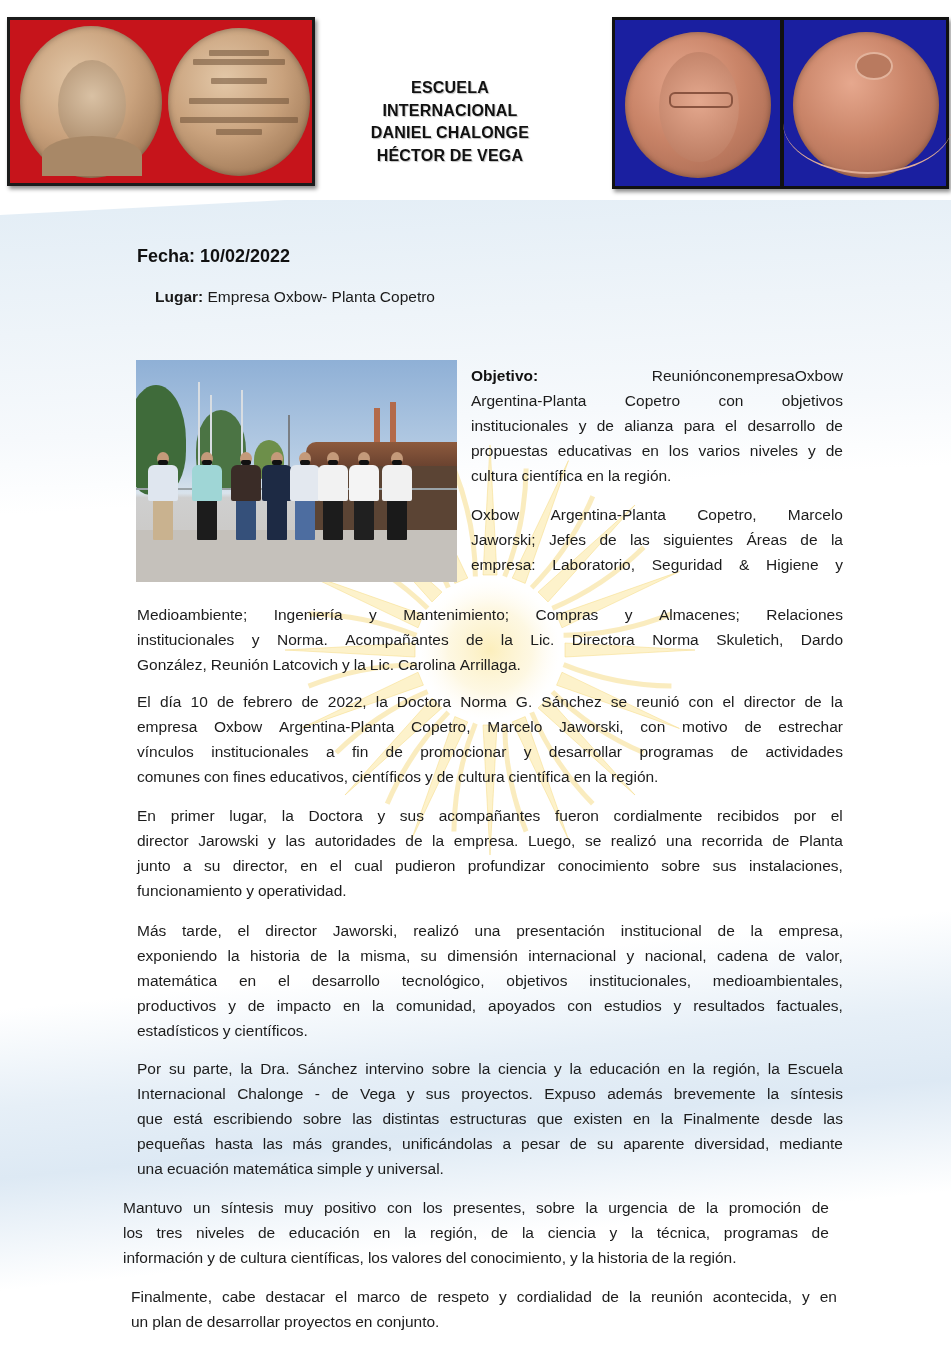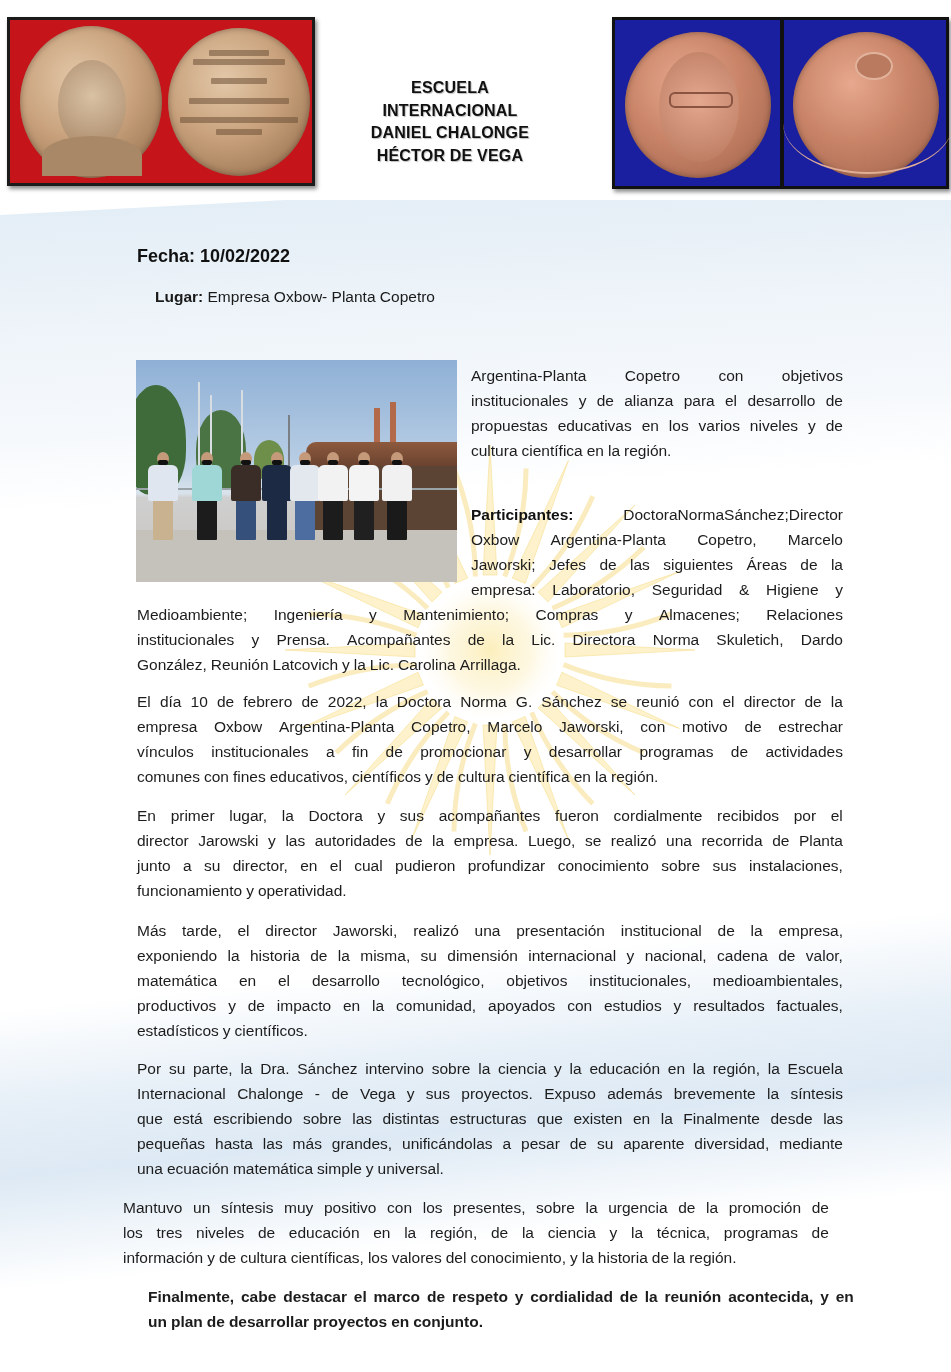--- a/index.html
+++ b/index.html
@@ -231,6 +231,10 @@
 
   <div class="para" style="left:471px;top:363px;width:372px;">
     <div class="jl">
+        <b>Objetivo:</b>
+        <span><span>Reunión</span><span>con</span><span>empresa</span><span>Oxbow</span></span>
+      </div>
+    <div class="jl">
         <span>Argentina-Planta</span>
         <span>Copetro</span>
         <span>con</span>

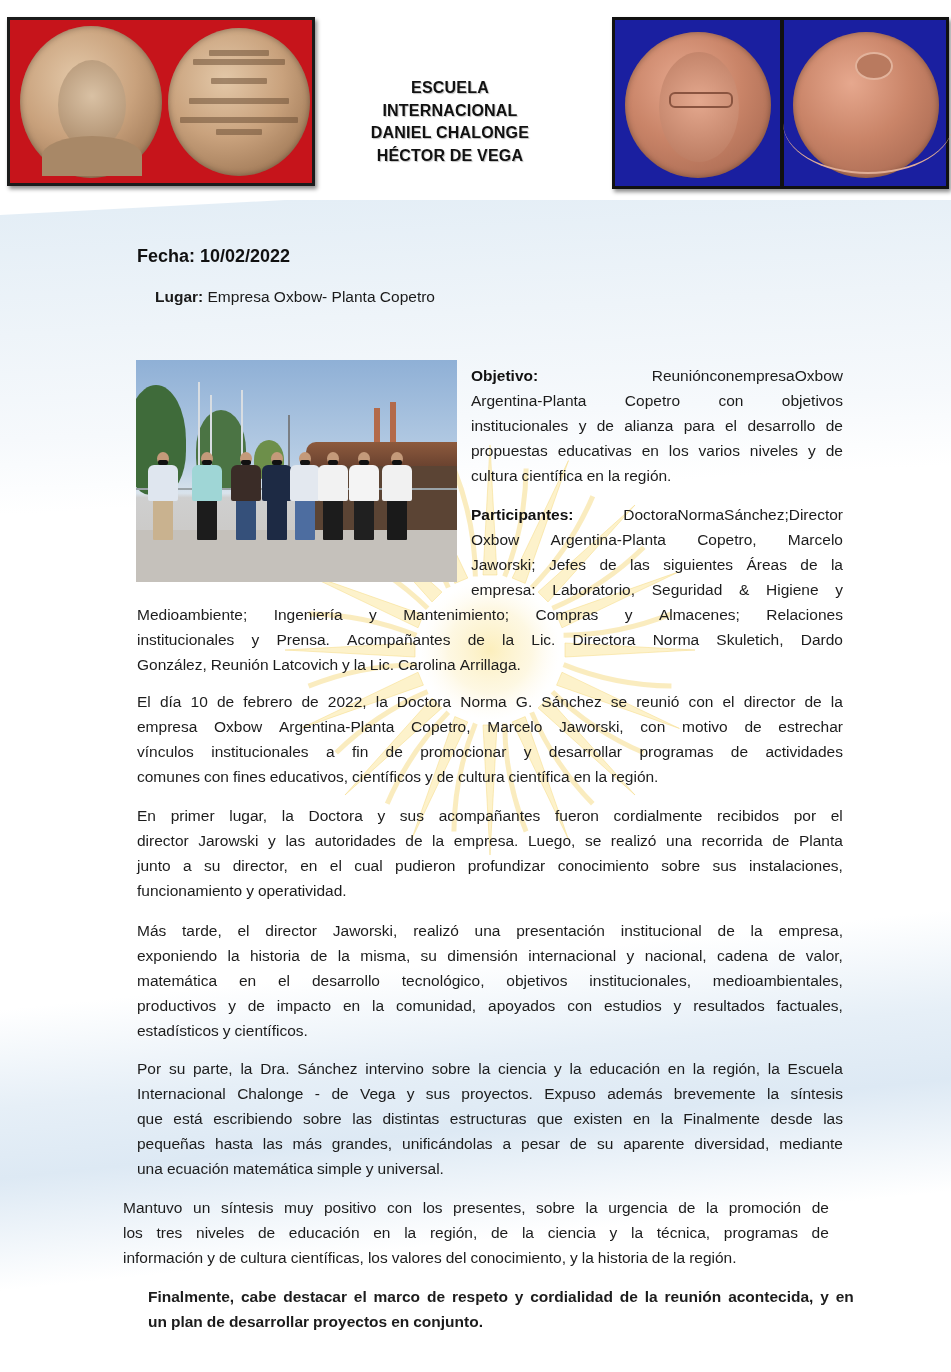--- a/index.html
+++ b/index.html
@@ -271,10 +271,6 @@
 
   <div class="para" style="left:471px;top:502px;width:372px;">
     <div class="jl">
-        <b>Participantes:</b>
-        <span><span>Doctora</span><span>Norma</span><span>Sánchez;</span><span>Director</span></span>
-      </div>
-    <div class="jl">
         <span>Oxbow</span>
         <span>Argentina-Planta</span>
         <span>Copetro,</span>

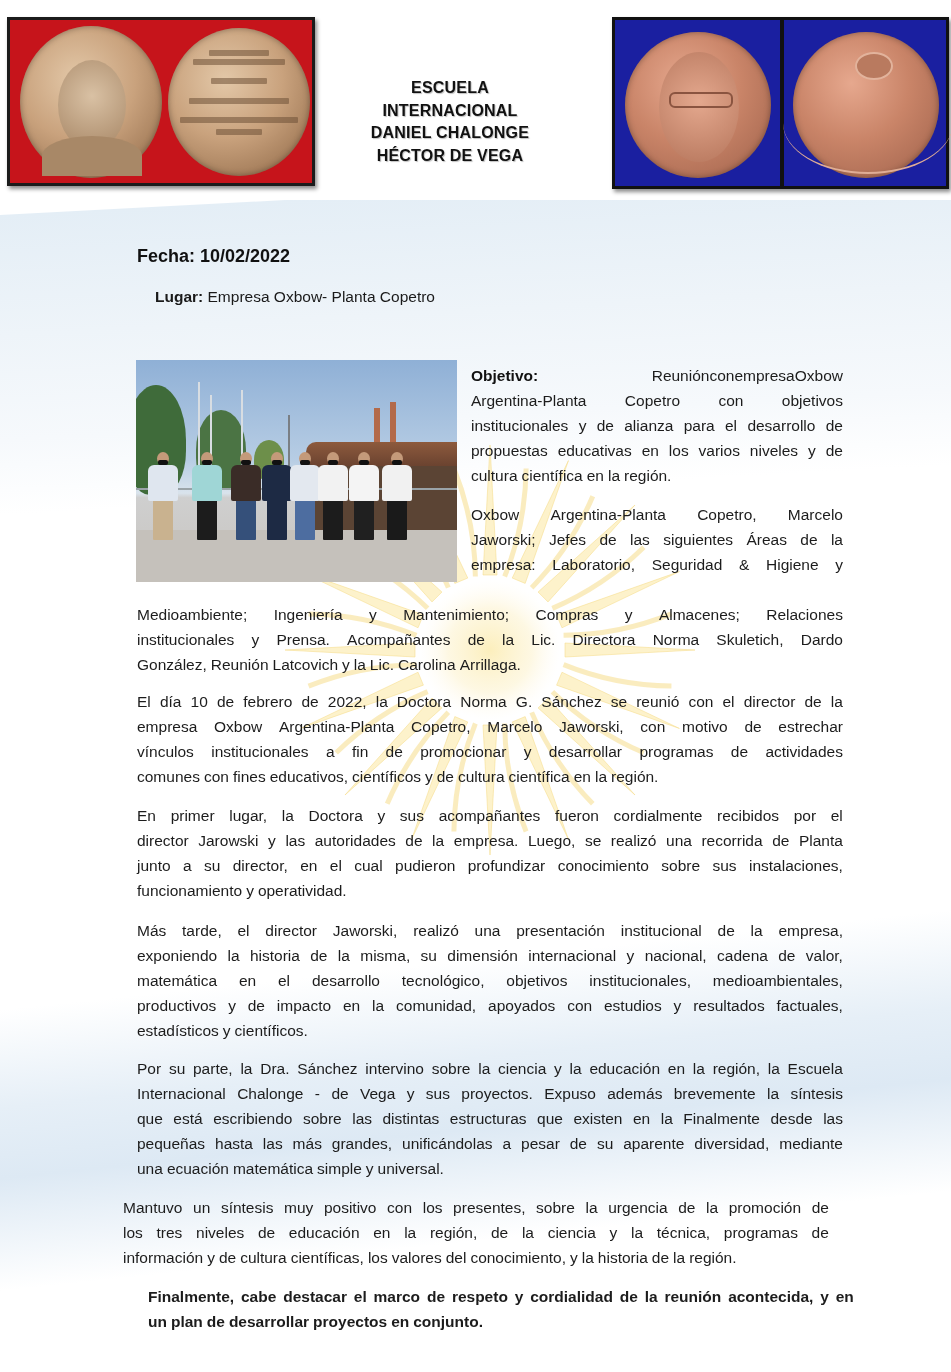--- a/index.html
+++ b/index.html
@@ -309,7 +309,7 @@
     <div class="jl">
         <span>institucionales</span>
         <span>y</span>
-        <span>Prensa.</span>
+        <span>Norma.</span>
         <span>Acompañantes</span>
         <span>de</span>
         <span>la</span>

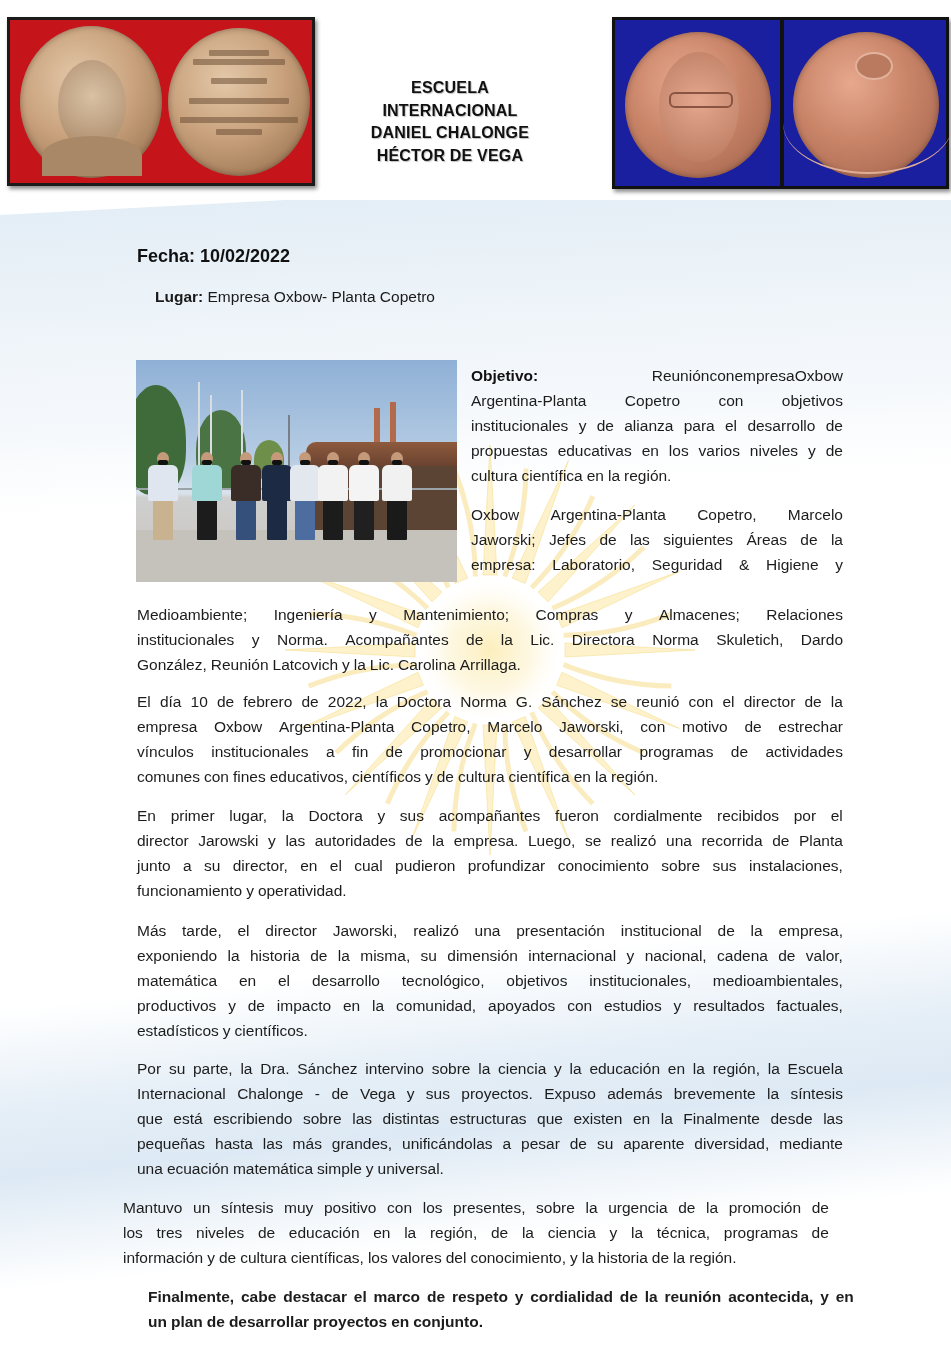--- a/index.html
+++ b/index.html
@@ -640,7 +640,7 @@
           <span>región.</span>
         </div>
       </div>
-      <div class="para" style="left: 148px; top: 1284px; width: 706px; font-weight: bold;">
+      <div class="para" style="left: 131px; top: 1284px; width: 706px;">
         <div class="jl">
           <span>Finalmente,</span>
           <span>cabe</span>

